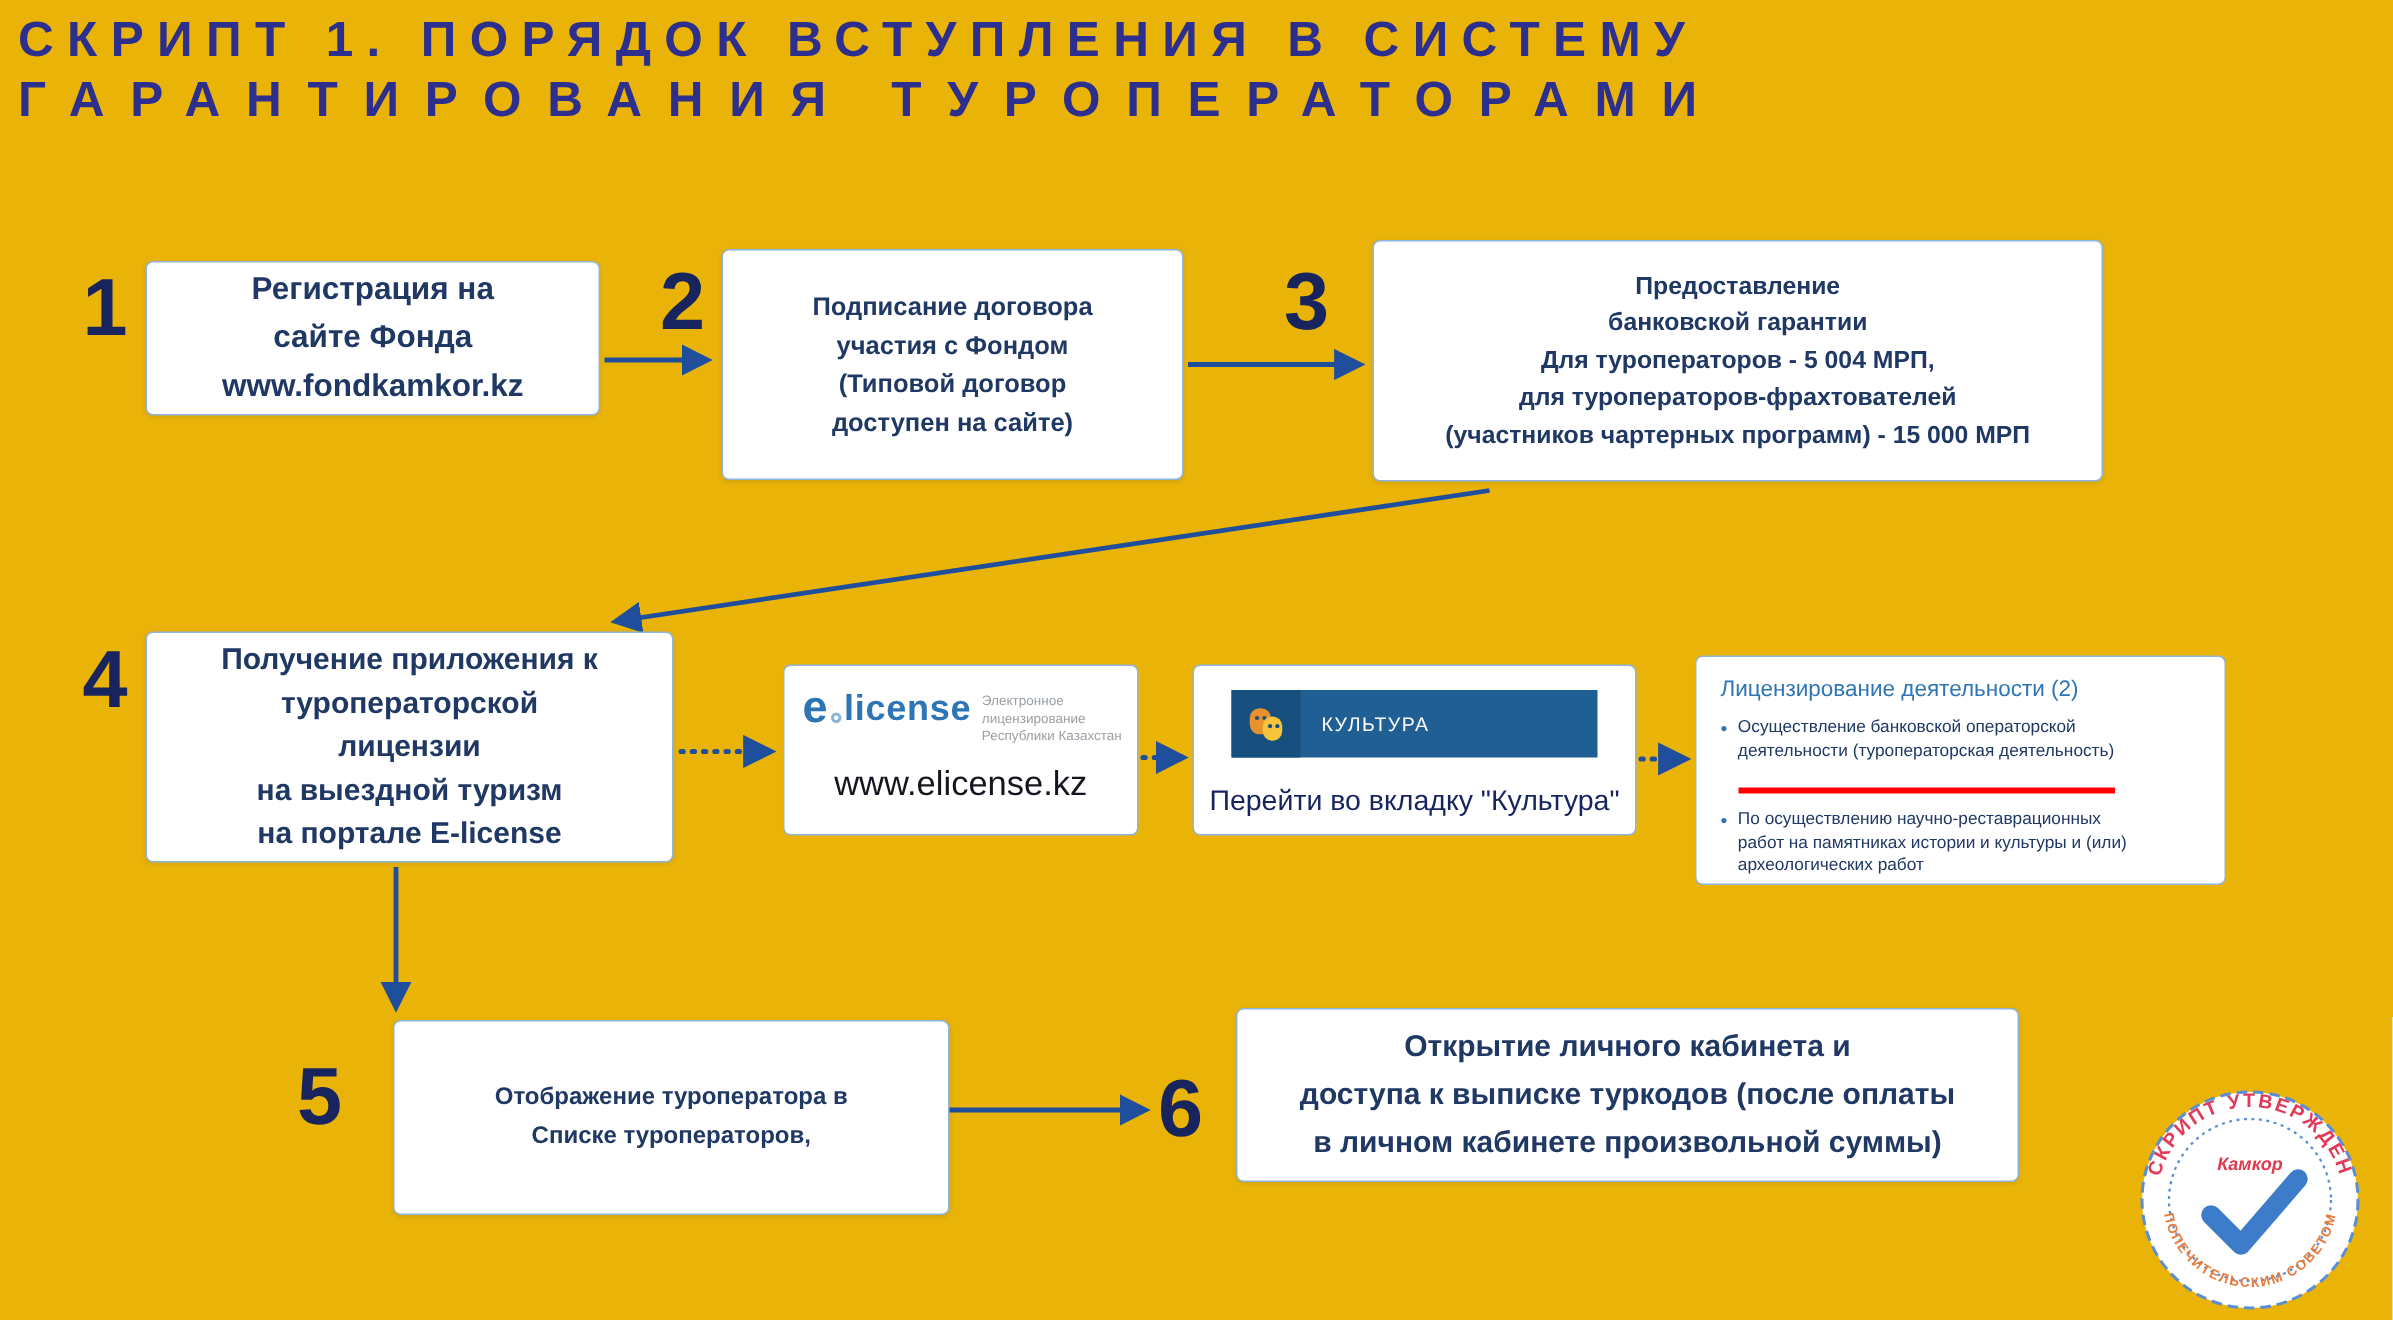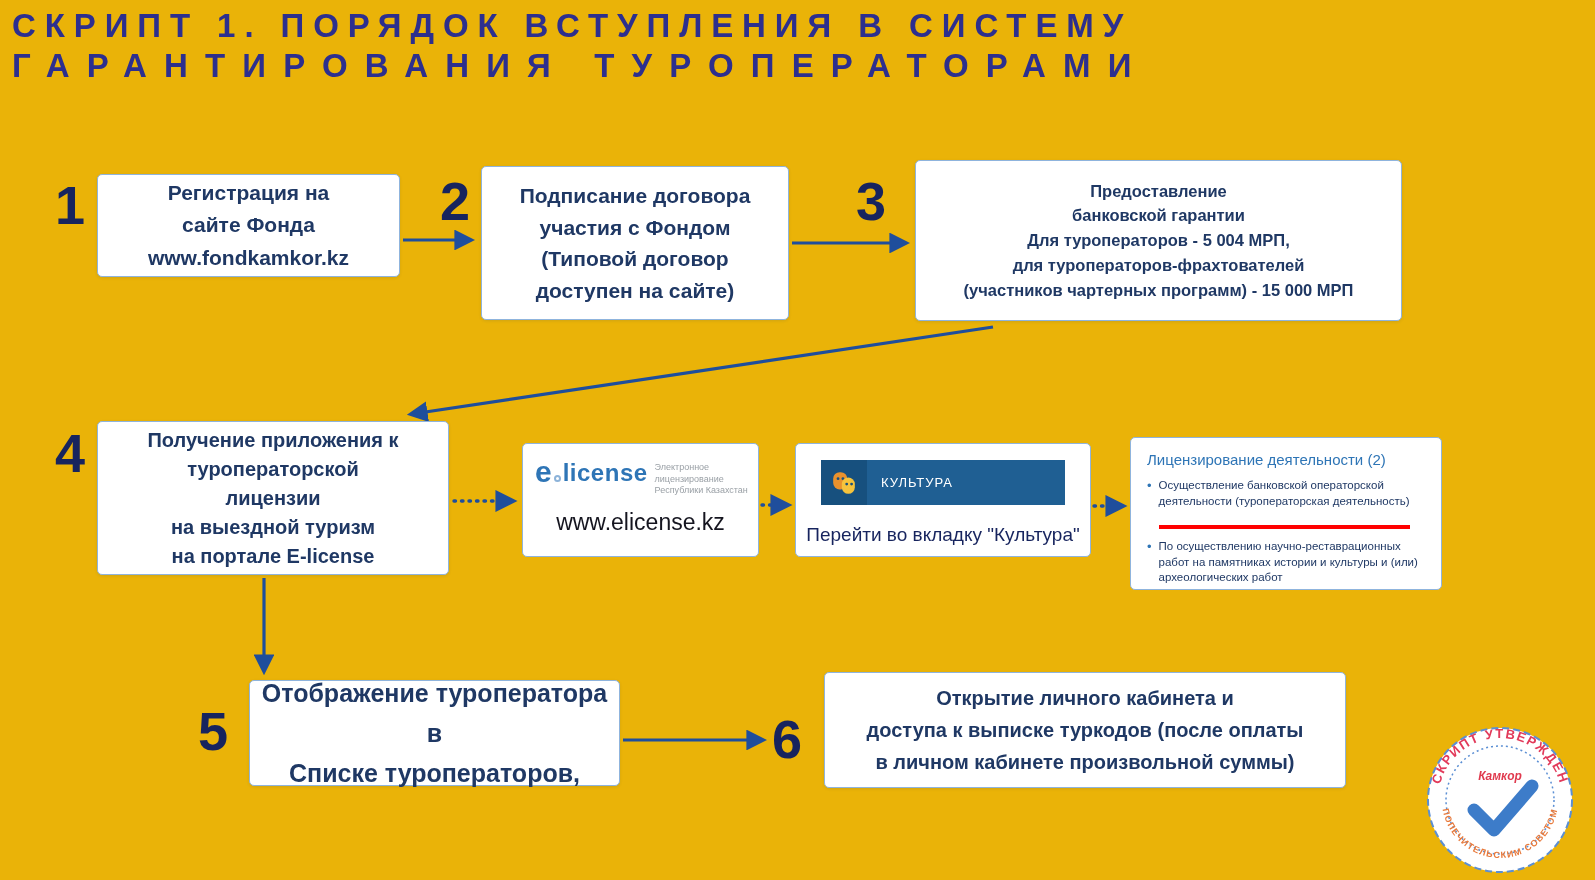--- a/index.html
+++ b/index.html
@@ -27,7 +27,7 @@
          color:#1f3864; font-weight:700; z-index:2; box-shadow:0 1px 3px rgba(31,56,100,.12); }
   .box-text { white-space:pre-line; padding:4px 10px; }
   #box1 { left:97px;  top:174px; width:303px; height:103px; font-size:21px; line-height:1.55; }
-  #box2 { left:481px; top:166px; width:308px; height:154px; font-size:21px; line-height:1.5; }
+  #box2 { left:481px; top:166px; width:308px; height:154px; font-size:17px; line-height:1.5; }
   #box3 { left:915px; top:160px; width:487px; height:161px; font-size:16.5px; line-height:1.5; }
   #box4 { left:97px;  top:421px; width:352px; height:154px; font-size:20px; line-height:1.45; }
   #box5 { left:249px; top:680px; width:371px; height:106px; font-size:25px; line-height:1.6; }

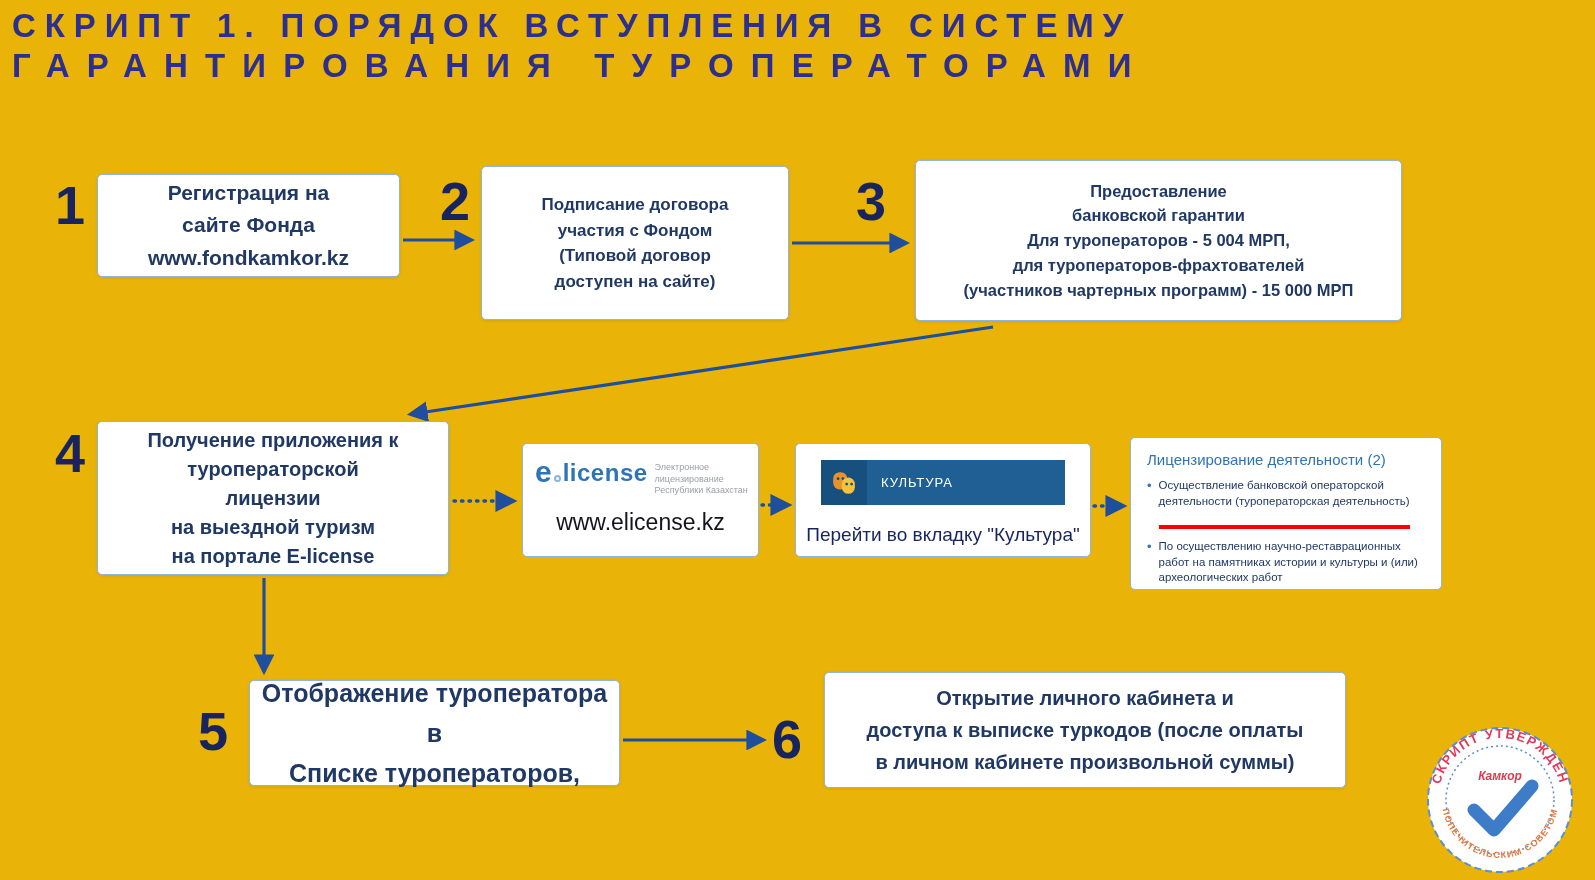--- a/index.html
+++ b/index.html
@@ -52,7 +52,7 @@
   .k-caption { position:absolute; bottom:10px; left:0; width:100%; text-align:center; color:#17245e; font-size:19px; font-weight:500; }
 
   
-  #license-panel { left:1130px; top:437px; width:312px; height:153px; padding:13px 14px 8px 16px; text-align:left; }
+  #license-panel { left:1130px; top:437px; width:354px; height:153px; padding:13px 14px 8px 16px; text-align:left; }
   .lic-header { color:#2e75b6; font-size:15px; font-weight:400; margin-bottom:10px; }
   .bullet { display:flex; font-size:11.5px; color:#1f3864; line-height:1.35; margin-bottom:10px; }
   .bullet::before { content:"•"; color:#2e75b6; font-size:13px; margin-right:7px; line-height:1.2; }

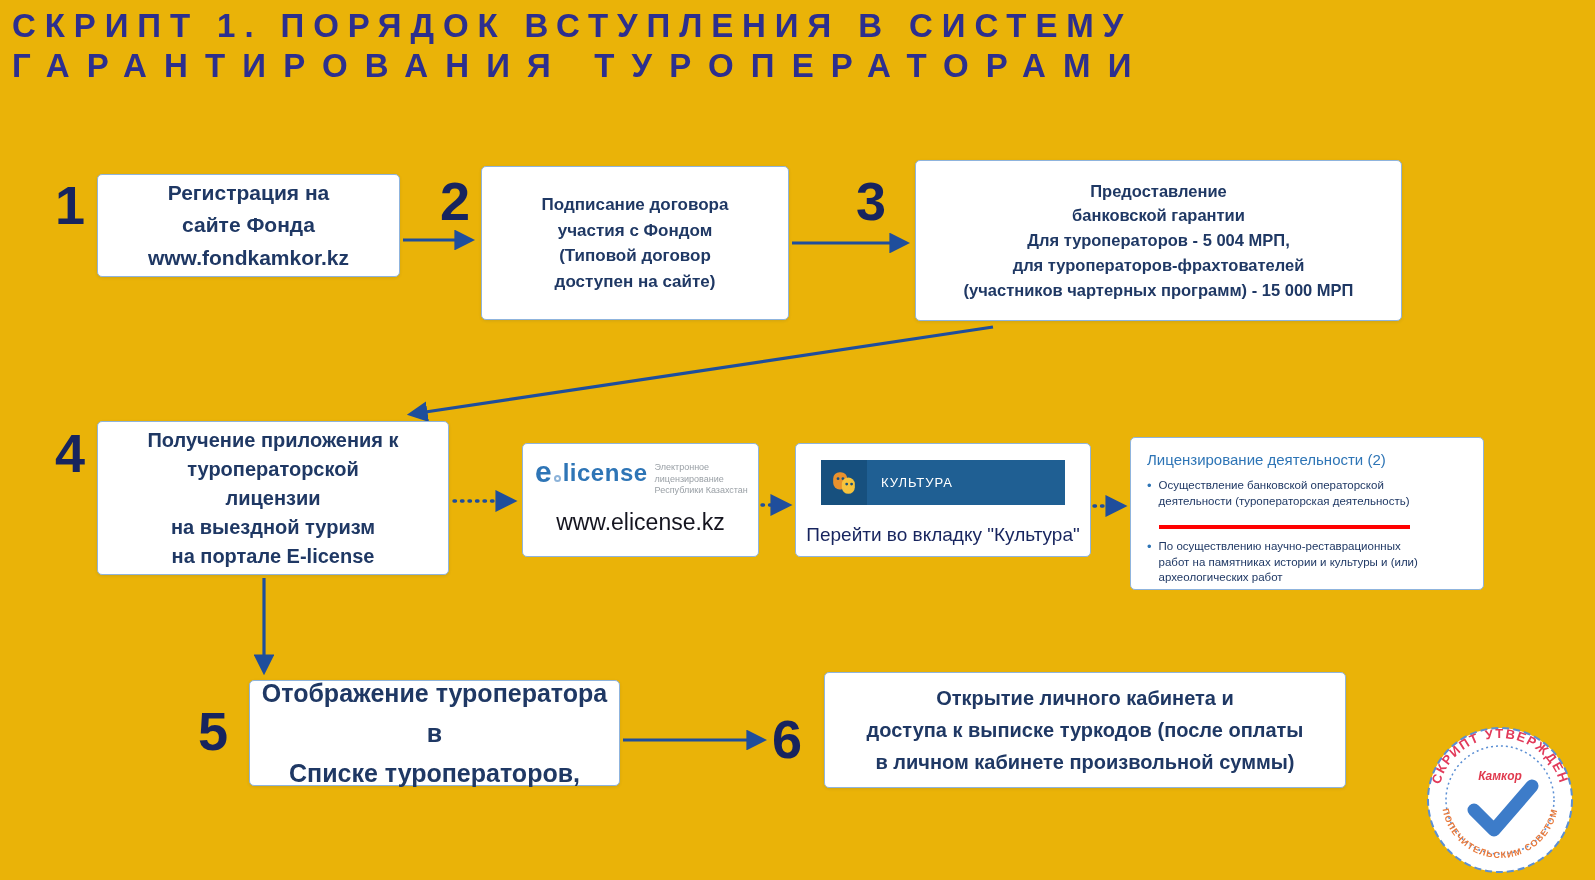--- a/index.html
+++ b/index.html
@@ -30,7 +30,7 @@
   #box2 { left:481px; top:166px; width:308px; height:154px; font-size:17px; line-height:1.5; }
   #box3 { left:915px; top:160px; width:487px; height:161px; font-size:16.5px; line-height:1.5; }
   #box4 { left:97px;  top:421px; width:352px; height:154px; font-size:20px; line-height:1.45; }
-  #box5 { left:249px; top:680px; width:371px; height:106px; font-size:25px; line-height:1.6; }
+  #box5 { left:262px; top:680px; width:371px; height:130px; font-size:16px; line-height:1.6; }
   #box6 { left:824px; top:672px; width:522px; height:116px; font-size:20px; line-height:1.6; }
 
   

